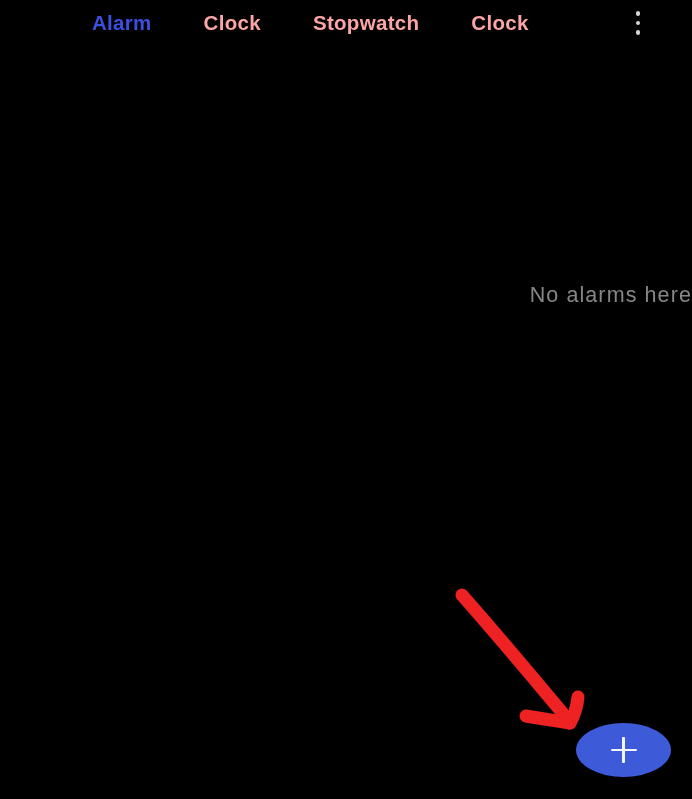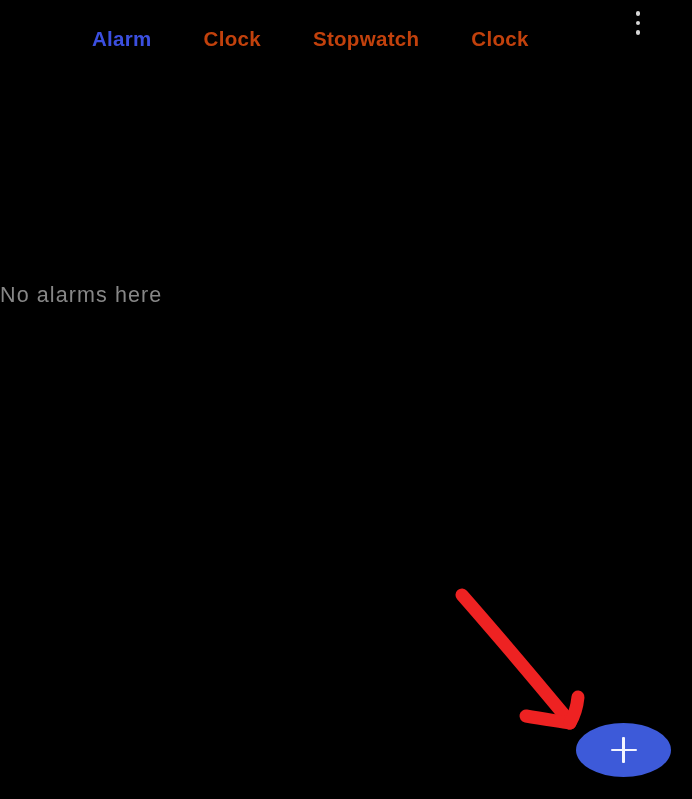--- a/index.html
+++ b/index.html
@@ -36,7 +36,6 @@
     background: #000000;
     box-sizing: border-box;
     padding-left: 92px;
-    margin-top: 16px;
   }
 
   .tab {

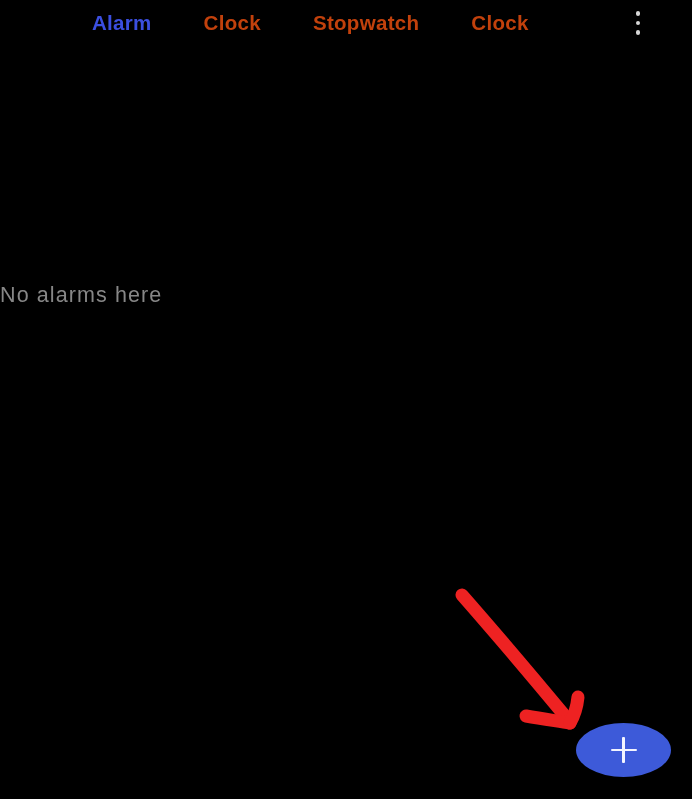--- a/index.html
+++ b/index.html
@@ -42,7 +42,7 @@
     font-size: 20.5px;
     font-weight: bold;
     letter-spacing: 0.3px;
-    color: #c2410c;
+    color: #fca5a5;
     line-height: 1;
     white-space: nowrap;
     cursor: pointer;

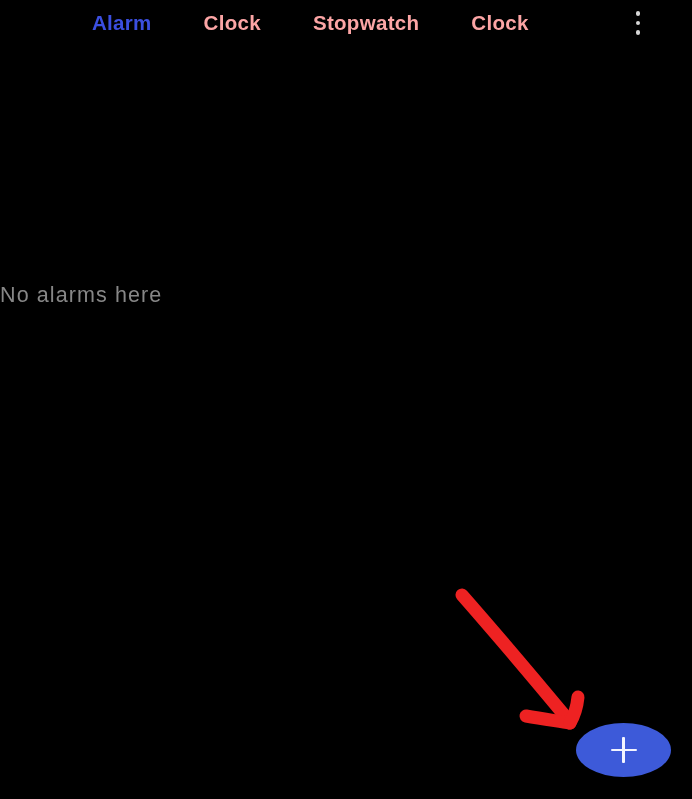--- a/index.html
+++ b/index.html
@@ -80,7 +80,7 @@
     left: 0;
     top: 283px;
     width: 692px;
-    text-align: left;
+    text-align: right;
   }
   #empty-text {
     font-size: 21.5px;

